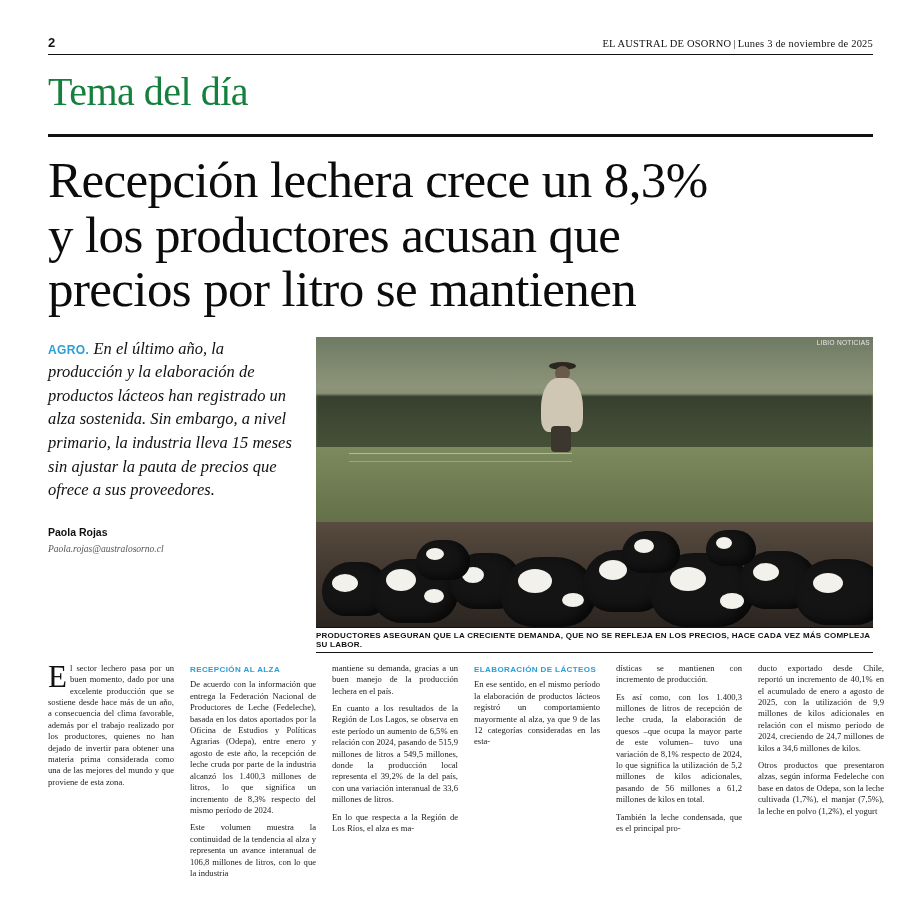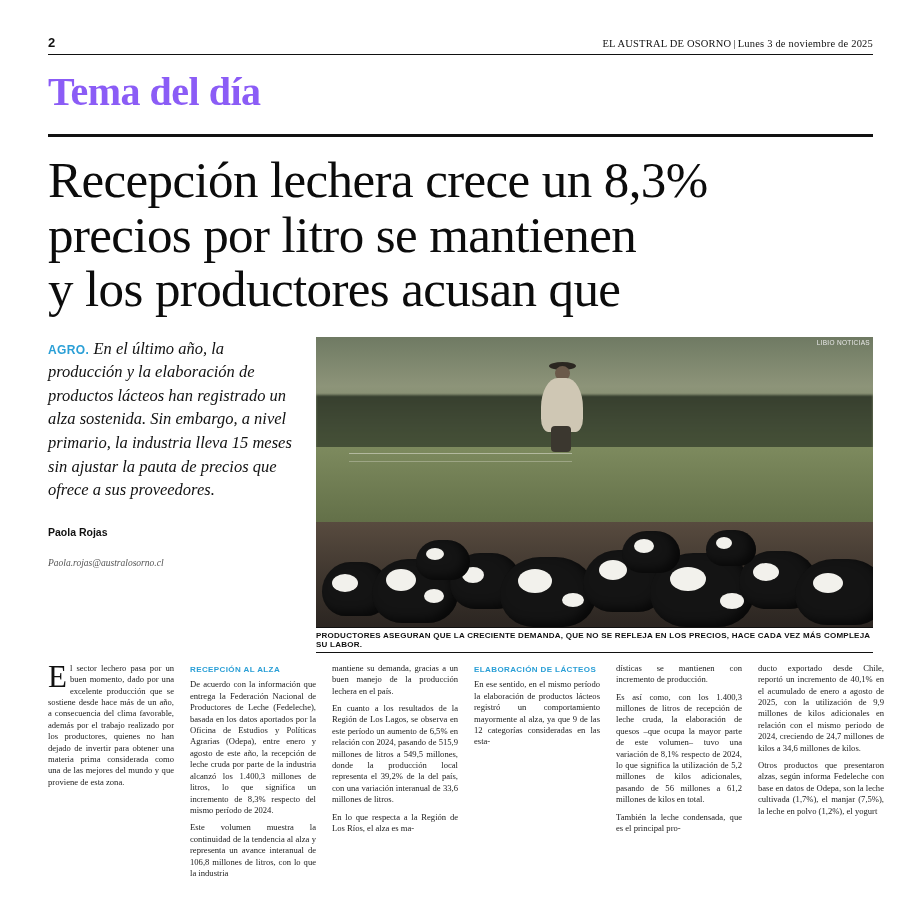--- a/index.html
+++ b/index.html
@@ -50,13 +50,13 @@
   
   .section-title {
     font-family: "Liberation Serif", serif;
-    font-weight: bold;
+    font-weight: normal;
     font-size: 40px;
     line-height: 1;
     letter-spacing: -0.5px;
     margin-top: 17px;
     margin-bottom: 0;
-    color: #8b5cf6;
+    color: #15803d;
   }
   .rule-thick {
     border-top: 3px solid #111;

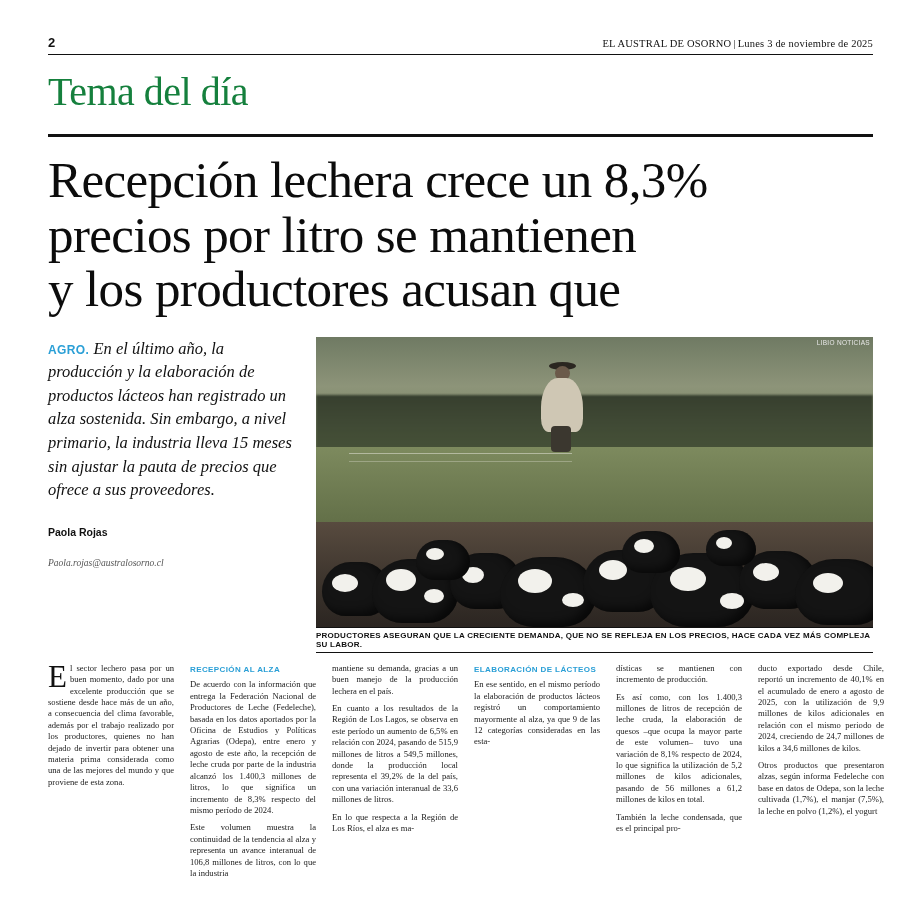--- a/index.html
+++ b/index.html
@@ -271,8 +271,8 @@
 
   <h1 class="headline">
     <div>Recepción lechera crece un 8,3%</div>
+    <div>y los productores acusan que</div>
     <div>precios por litro se mantienen</div>
-    <div>y los productores acusan que</div>
   </h1>
 
   <div class="lead-row">

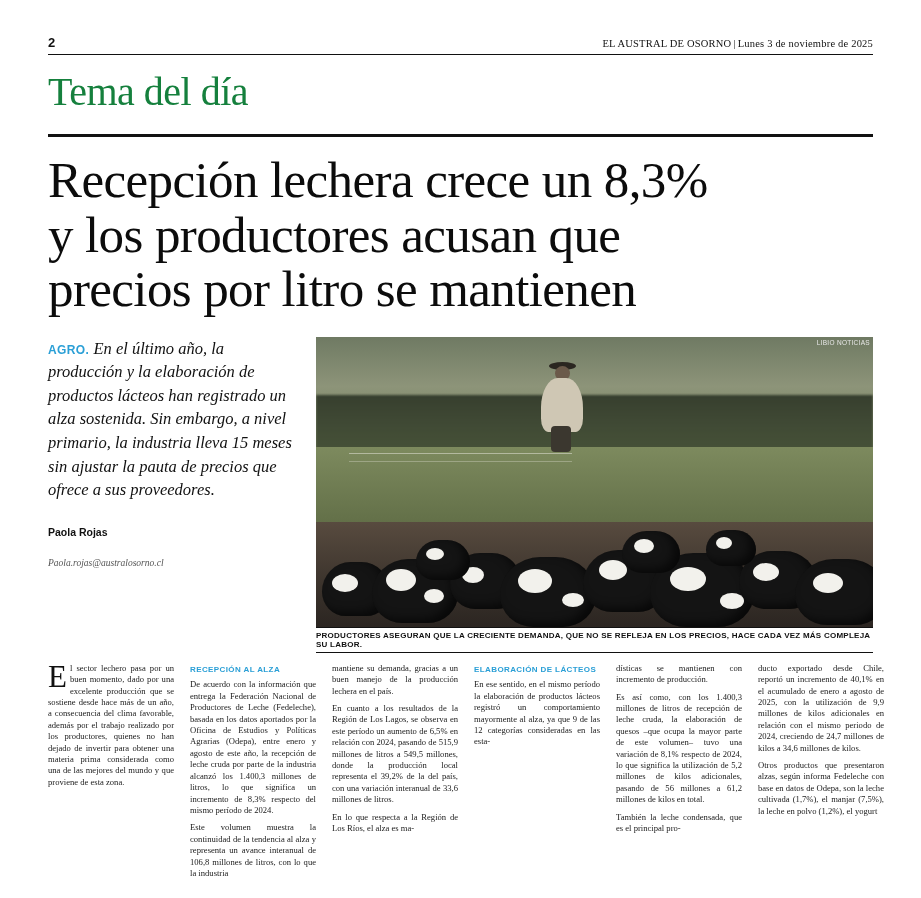--- a/index.html
+++ b/index.html
@@ -113,7 +113,7 @@
     font-style: italic;
     font-size: 9.5px;
     color: #555;
-    margin-top: 20px;
+    margin-top: 6px;
   }
 
   .photo-col {

